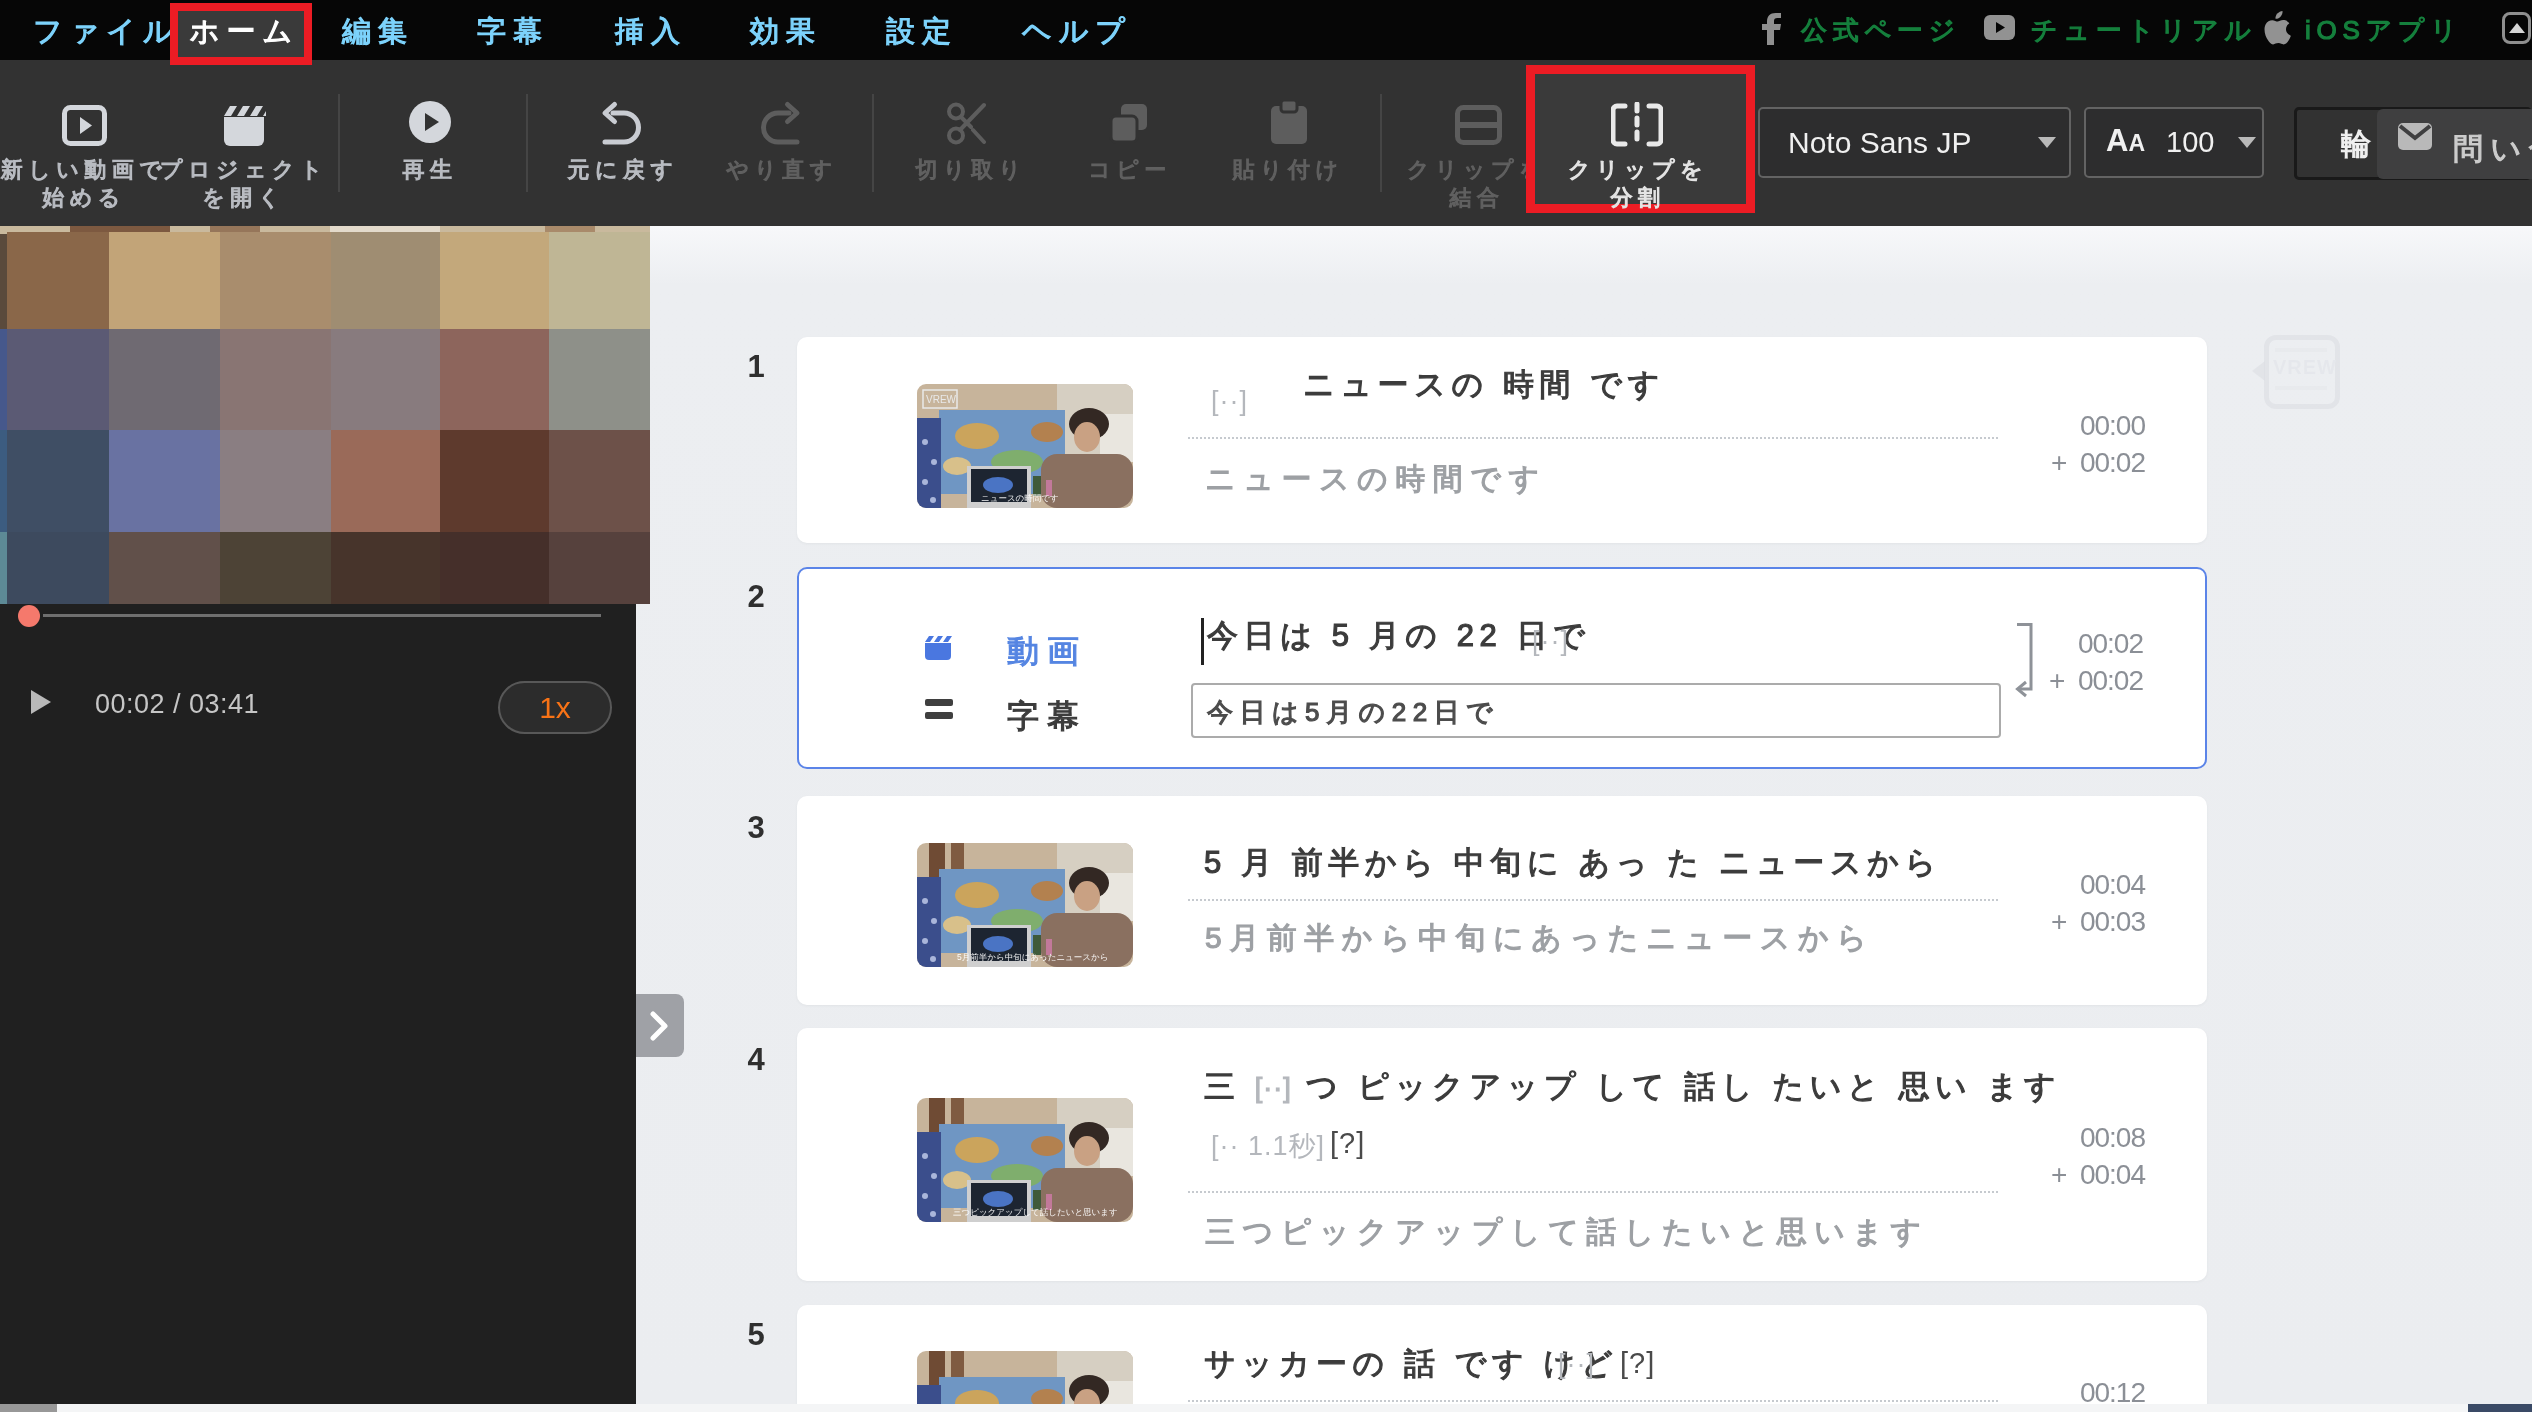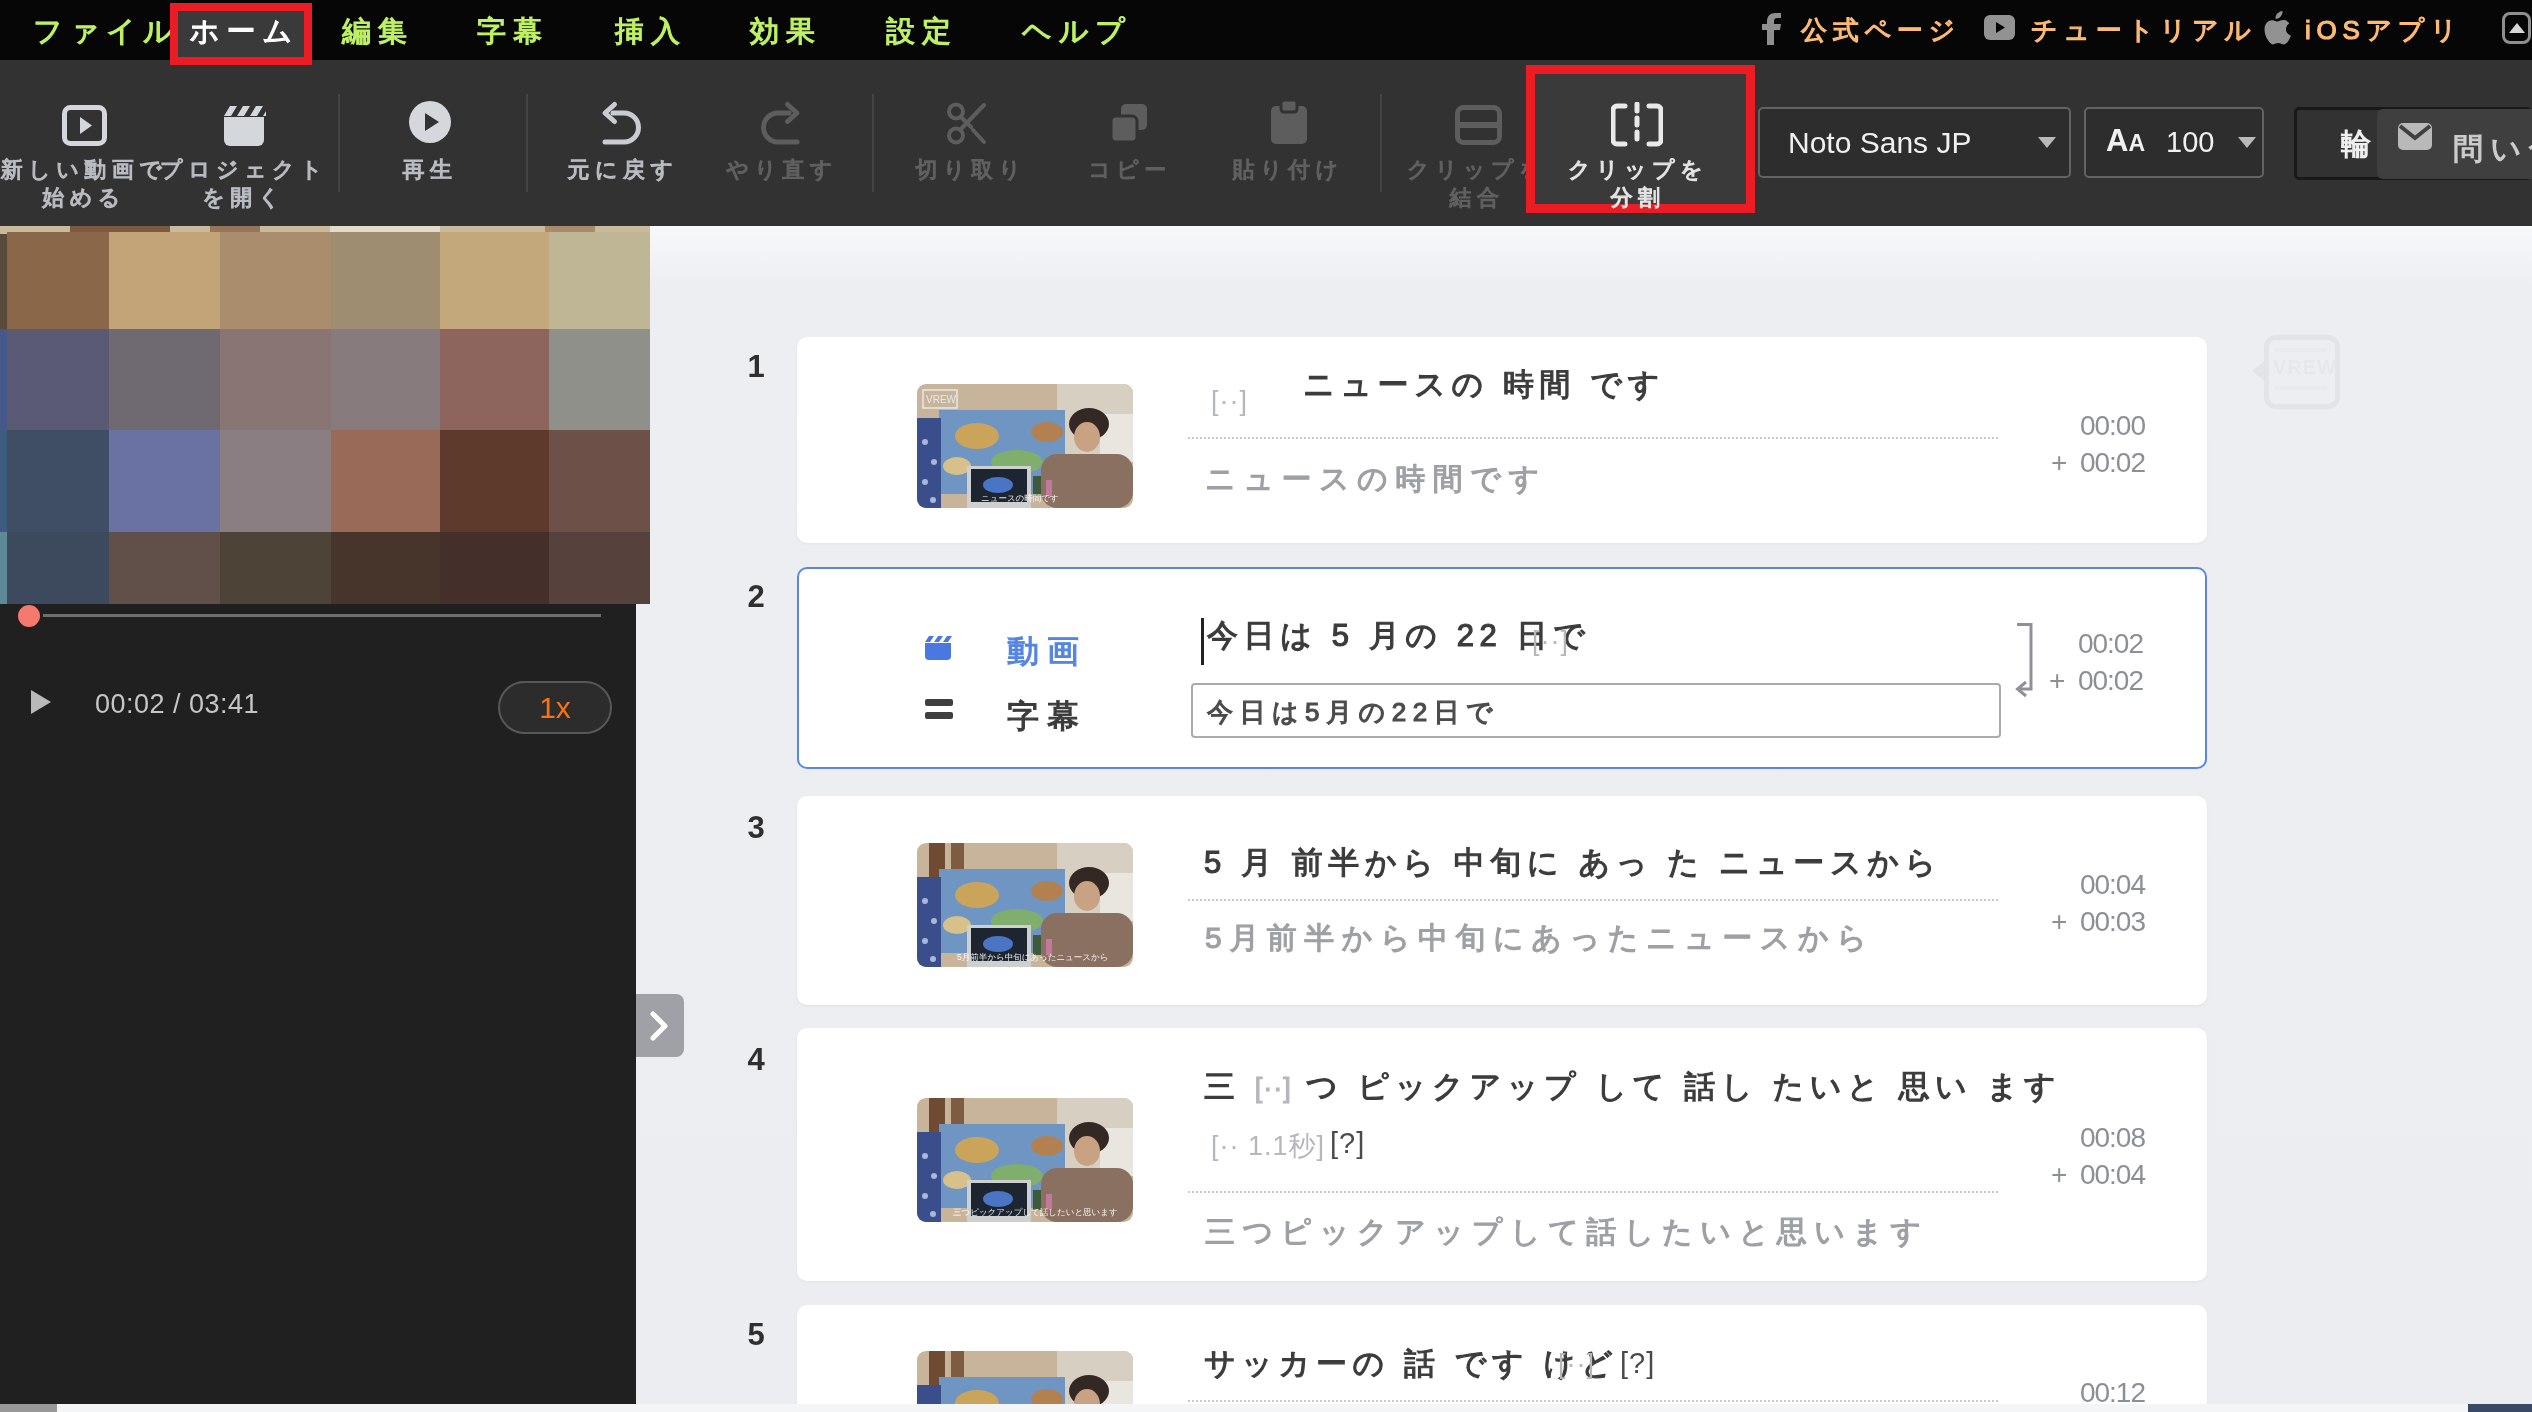--- a/index.html
+++ b/index.html
@@ -10,7 +10,7 @@
   .st { -webkit-text-stroke:1.2px currentColor; }
   
   #menubar { position:absolute; left:0; top:0; width:2532px; height:60px; background:#060606; }
-  .mitem { position:absolute; top:0; height:60px; line-height:62px; color:#bef264; font-size:29px; letter-spacing:.24em; }
+  .mitem { position:absolute; top:0; height:60px; line-height:62px; color:#7dd3fc; font-size:29px; letter-spacing:.24em; }
   #homebox { position:absolute; left:170px; top:3px; width:142px; height:62px; z-index:3; border:8px solid #ec1c24; background:#3a3a3a; }
   #homebox span { display:block; text-align:center; color:#fff; font-size:29px; letter-spacing:.24em; line-height:41px; text-indent:.24em;}
   .ric { position:absolute; top:0; height:60px; color:#fdba74; font-size:26px; line-height:60px; letter-spacing:.22em;}

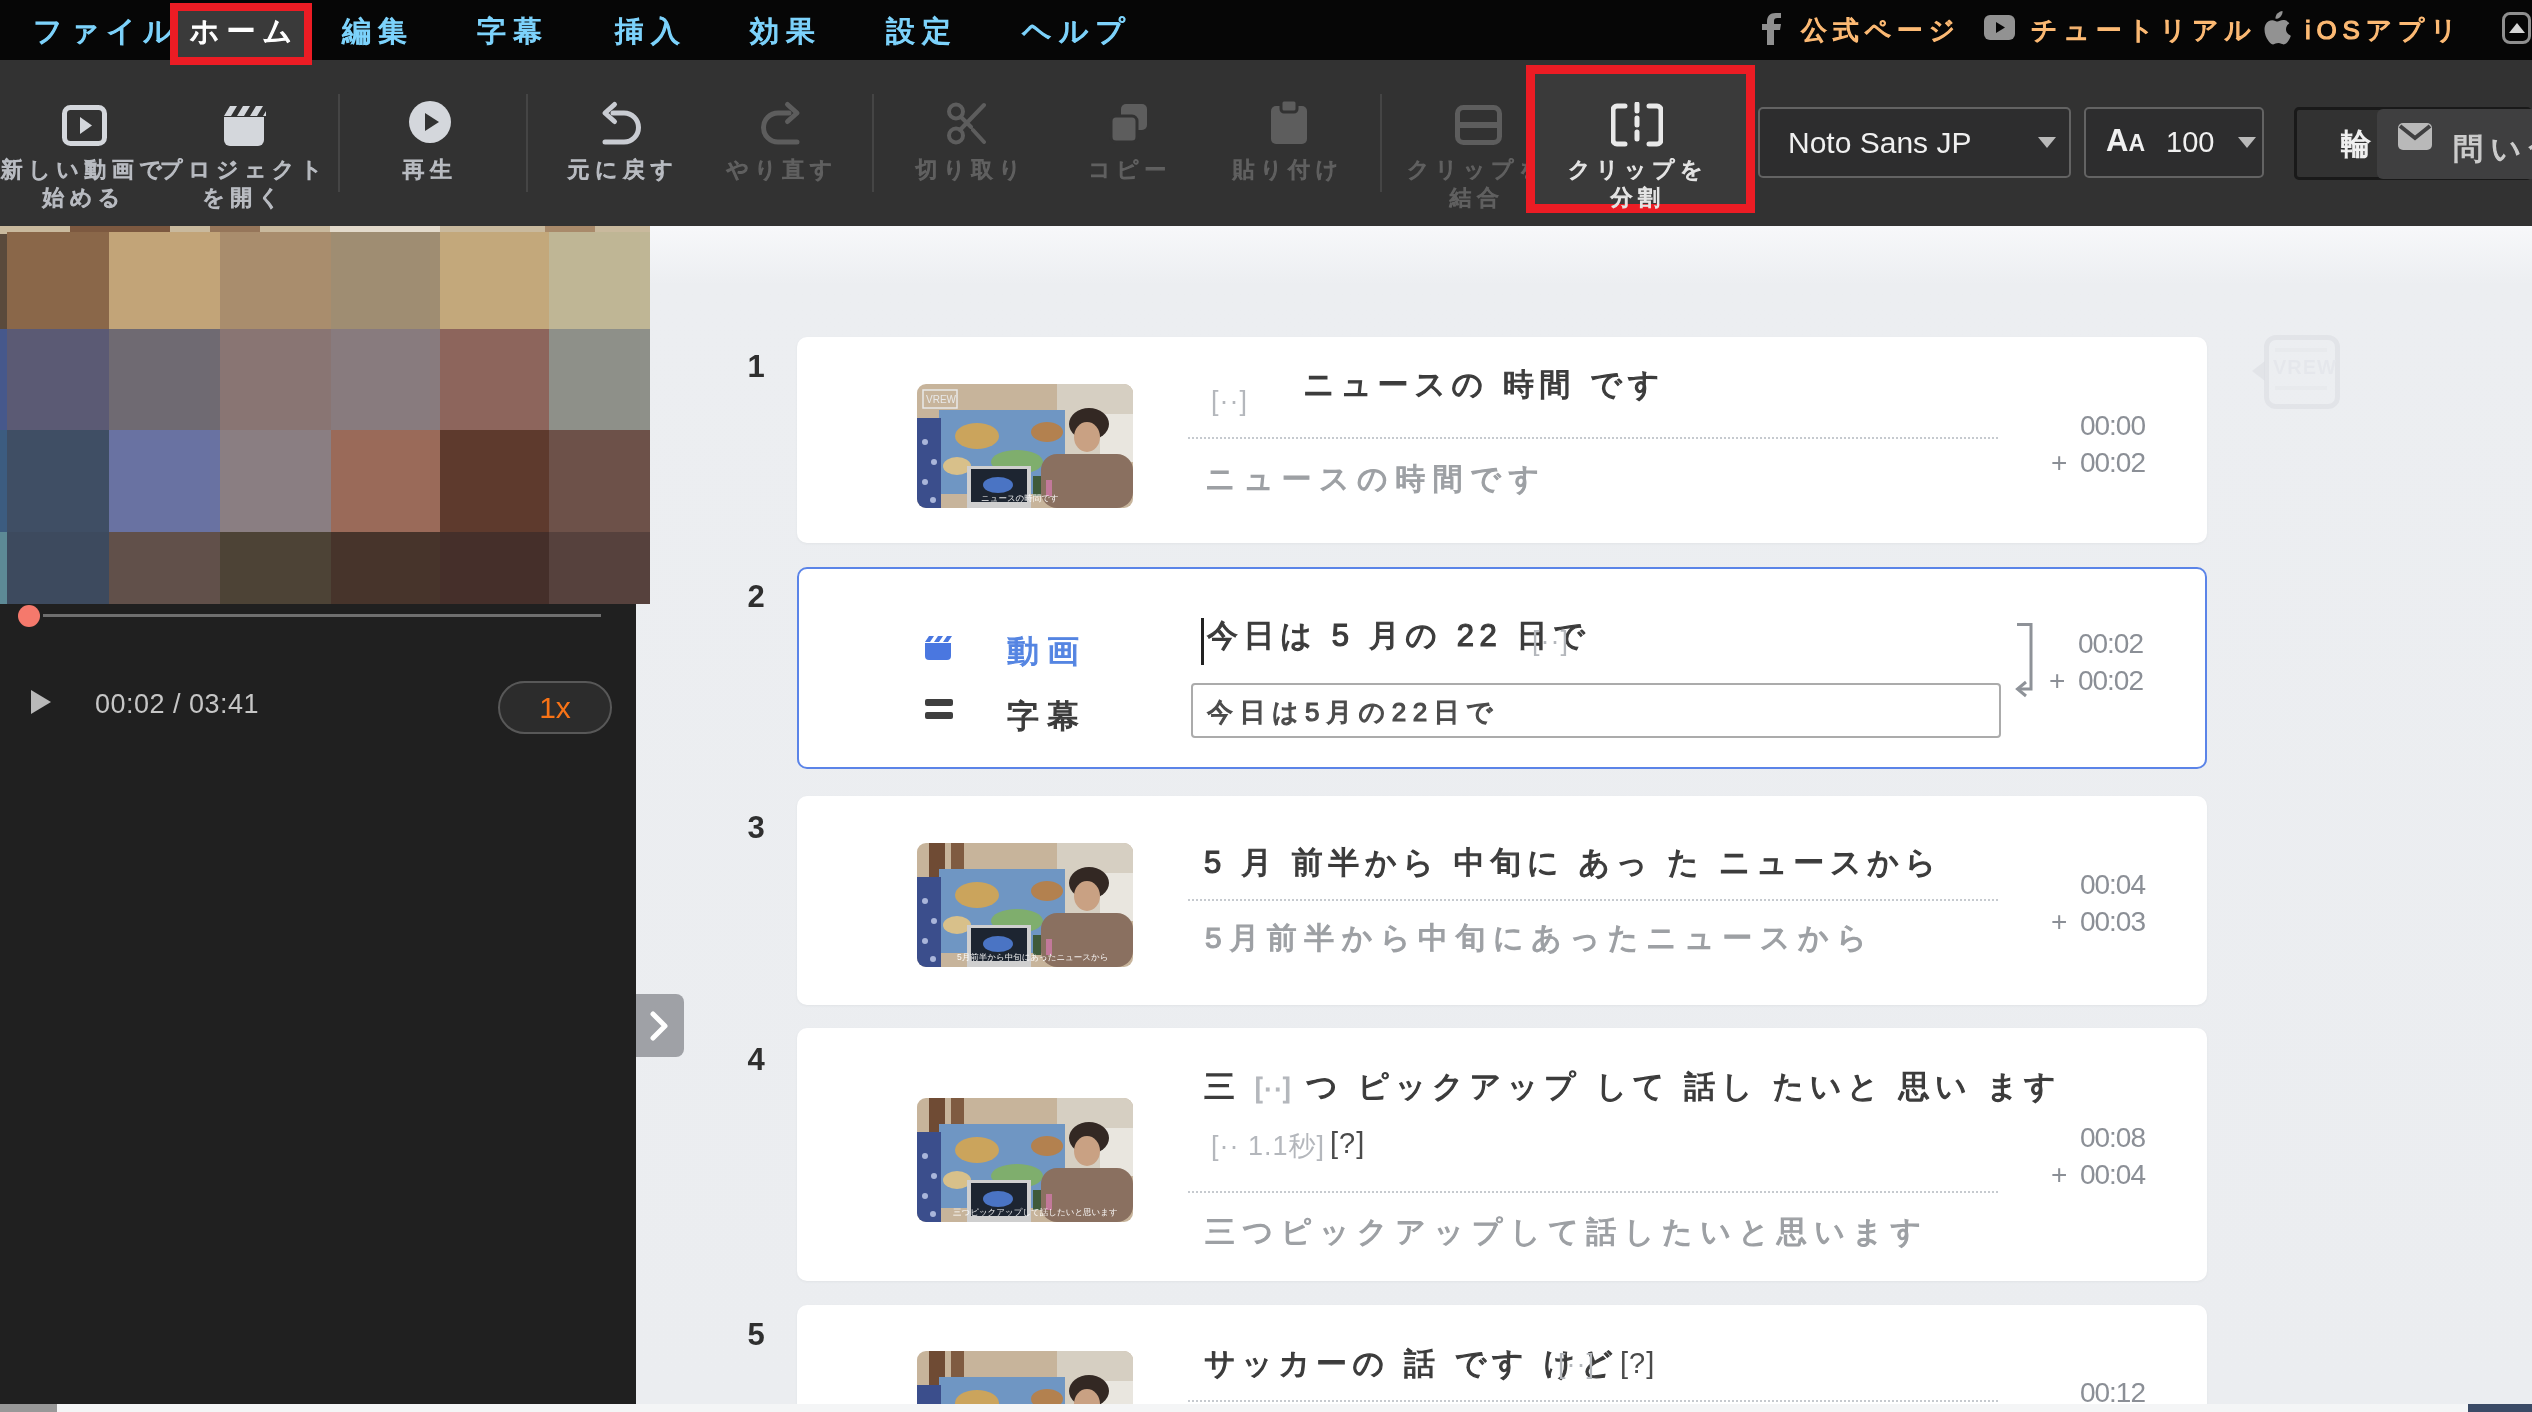--- a/index.html
+++ b/index.html
@@ -13,7 +13,7 @@
   .mitem { position:absolute; top:0; height:60px; line-height:62px; color:#7dd3fc; font-size:29px; letter-spacing:.24em; }
   #homebox { position:absolute; left:170px; top:3px; width:142px; height:62px; z-index:3; border:8px solid #ec1c24; background:#3a3a3a; }
   #homebox span { display:block; text-align:center; color:#fff; font-size:29px; letter-spacing:.24em; line-height:41px; text-indent:.24em;}
-  .ric { position:absolute; top:0; height:60px; color:#fdba74; font-size:26px; line-height:60px; letter-spacing:.22em;}
+  .ric { position:absolute; top:0; height:60px; color:#15803d; font-size:26px; line-height:60px; letter-spacing:.22em;}
   
   #toolbar { position:absolute; left:0; top:60px; width:2532px; height:166px; background:#323232; }
   .sep { position:absolute; top:34px; width:2px; height:98px; background:#454545; }

